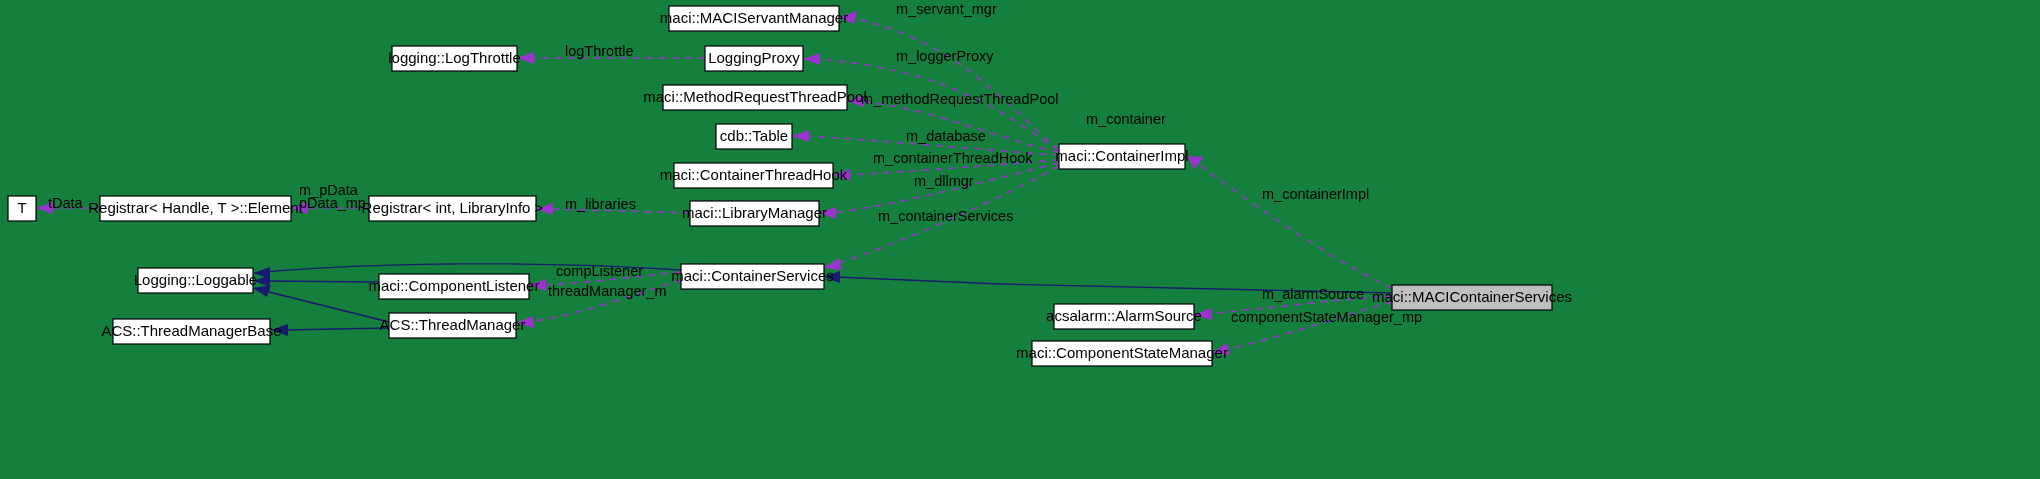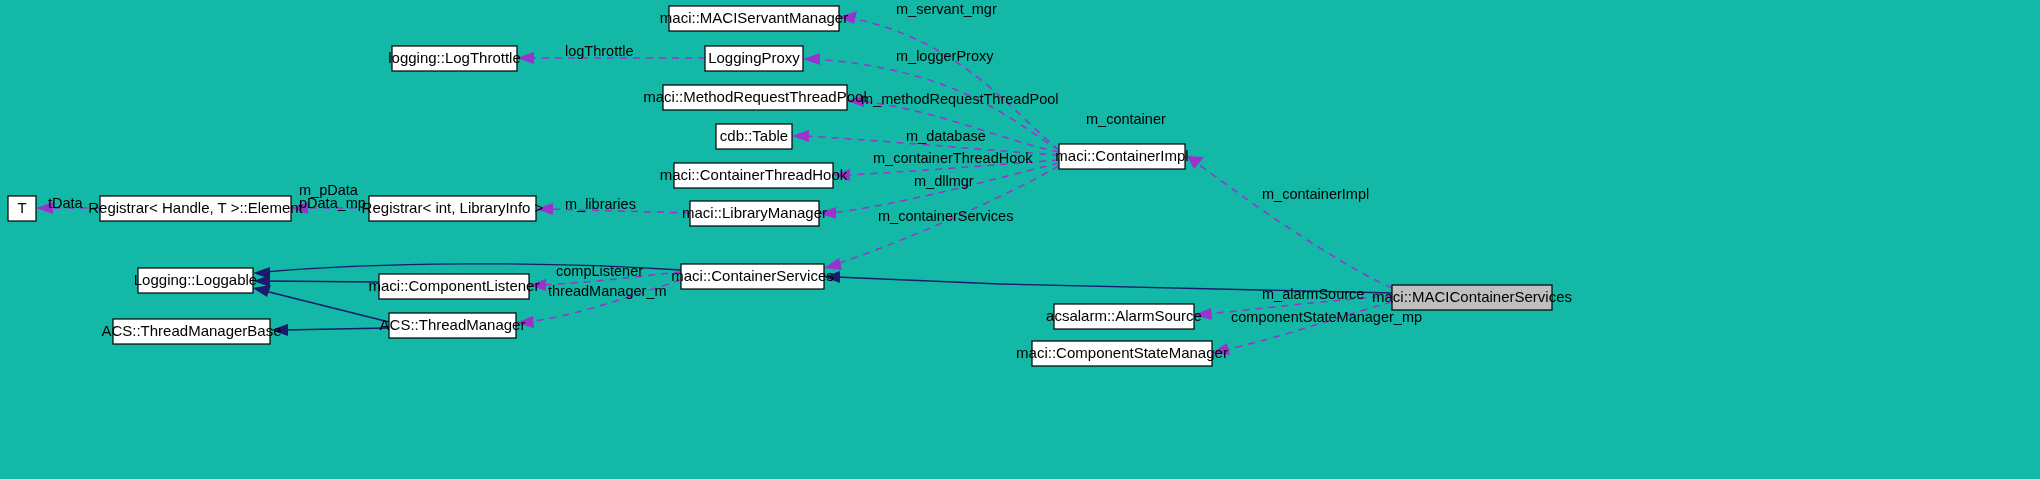--- a/index.html
+++ b/index.html
@@ -11,7 +11,7 @@
     position: relative;
     width: 2040px;
     height: 479px;
-    background: #14b8a6;
+    background: #15803d;
     font-family: "Liberation Sans", sans-serif;
     overflow: hidden;
   }

